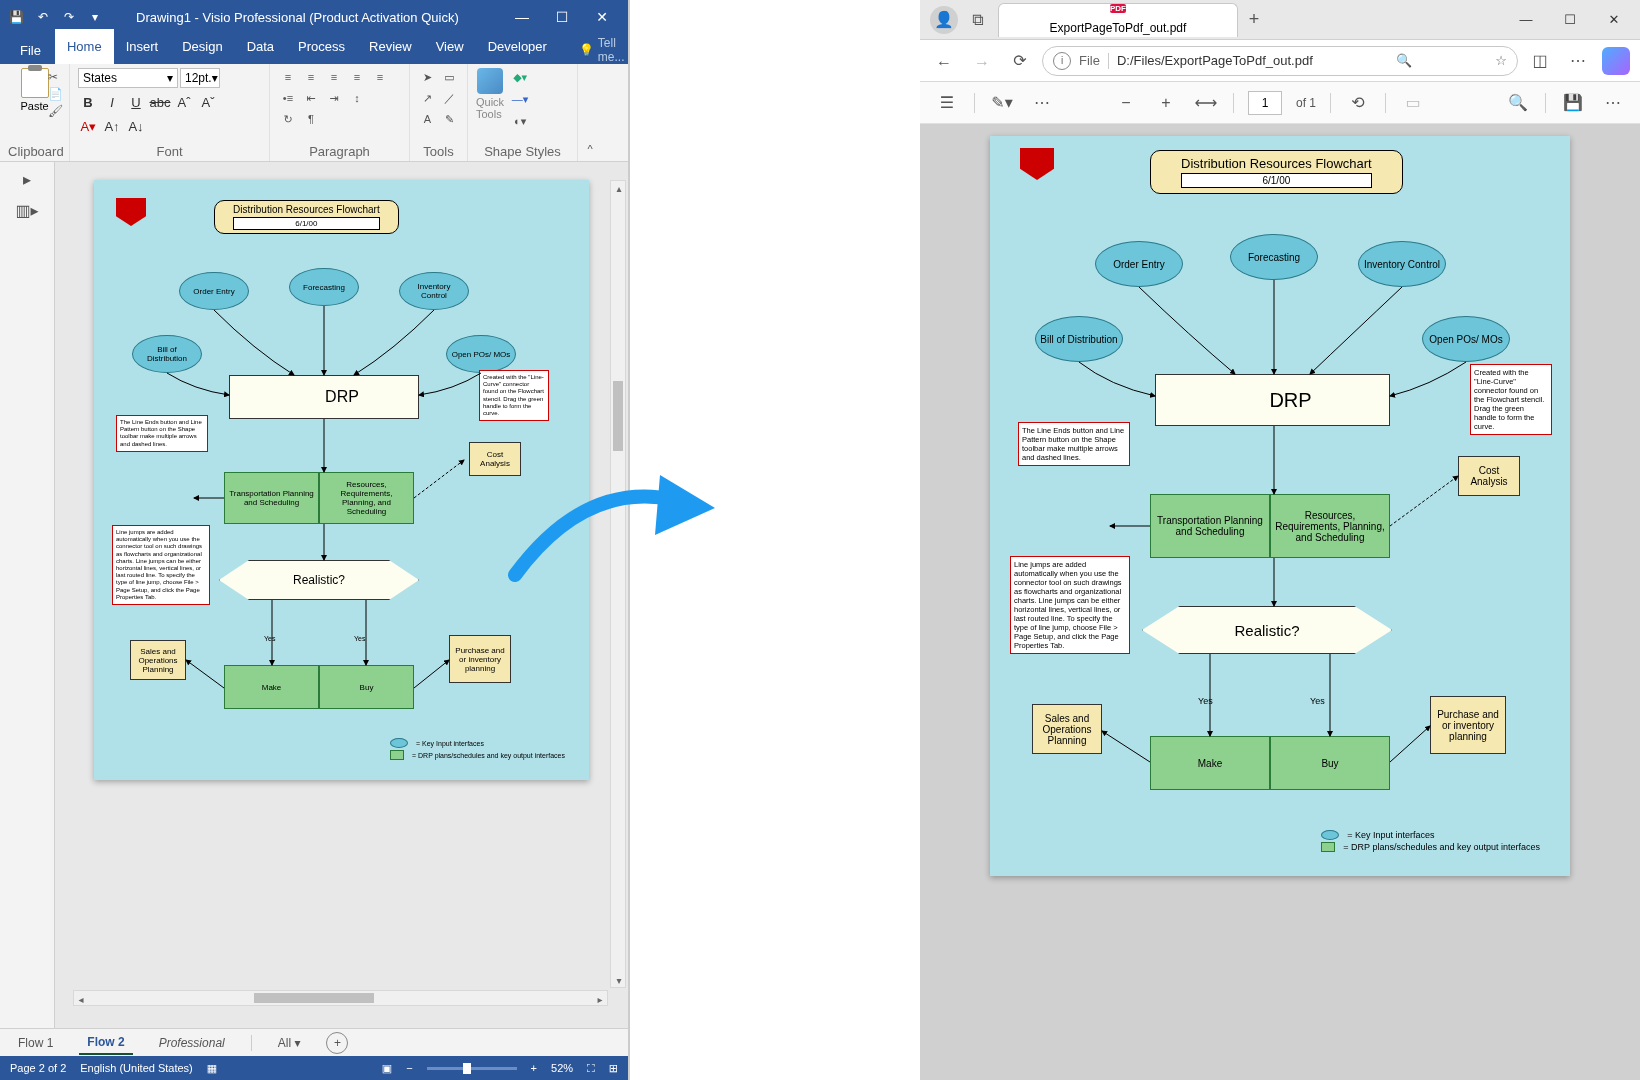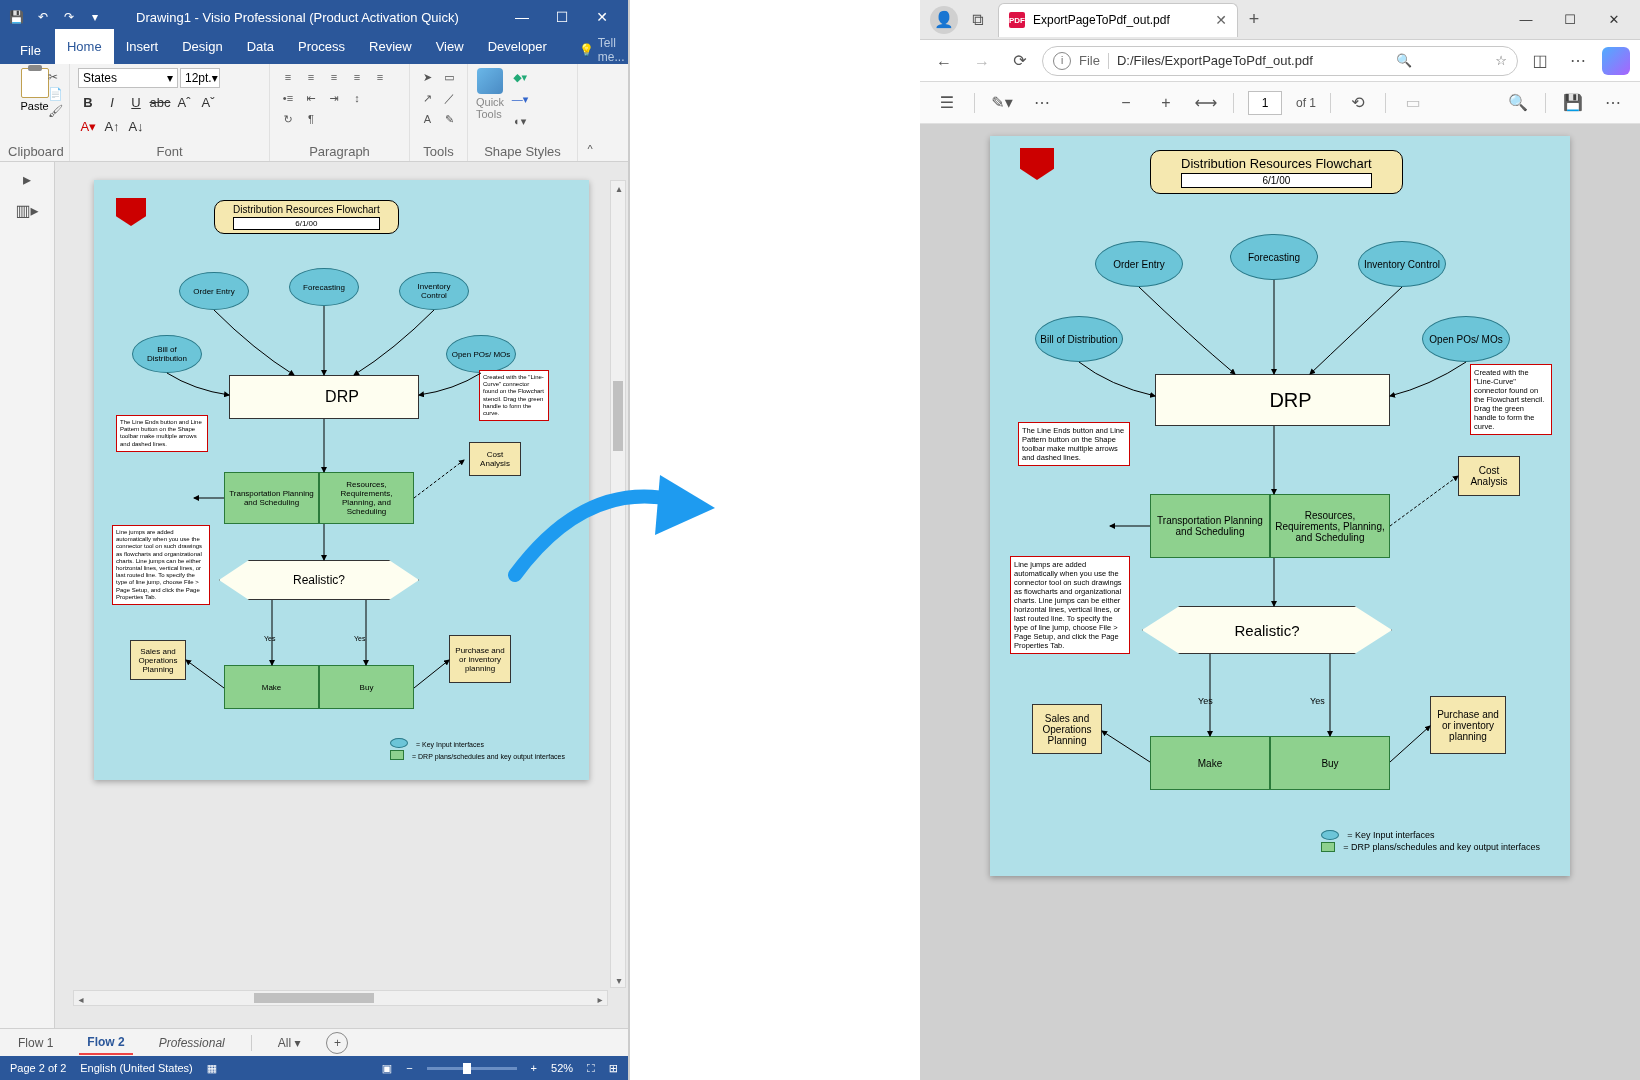--- a/index.html
+++ b/index.html
@@ -102,7 +102,7 @@
 .edge-titlebar { height:40px; background:#e8e8e8; display:flex; align-items:center; padding:0 4px; border-bottom:1px solid #d0d0d0;}
 .edge-profile{width:28px;height:28px; border-radius:50%; background:#d0d0d0; margin:0 6px; display:flex; align-items:center; justify-content:center; color:#666;}
 .edge-spaces{width:28px;height:28px; display:flex; align-items:center; justify-content:center; color:#555; margin-right:6px;}
-.edge-tab { background:#fff; border:1px solid #c8c8c8; border-bottom:none; border-radius:6px 6px 0 0; height:34px; display:flex; align-items:center; padding:0 10px; gap:8px; font-size:12px; width:240px;}
+.edge-tab { background:#fff; border:1px solid #c8c8c8; border-bottom:none; border-radius:6px 6px 0 0; height:34px; display:flex; align-items:center; padding:0 10px; gap:8px; font-size:12px; width:240px;flex-direction:column;}
 .edge-tab .favicon{width:16px; height:16px; background:#d14; border-radius:2px; color:#fff; font-size:8px; font-weight:bold; display:flex; align-items:center; justify-content:center;}
 .edge-tab .tab-x{margin-left:auto; color:#666; font-size:14px;}
 .edge-newtab{width:32px; display:flex; align-items:center; justify-content:center; color:#555; font-size:18px;}

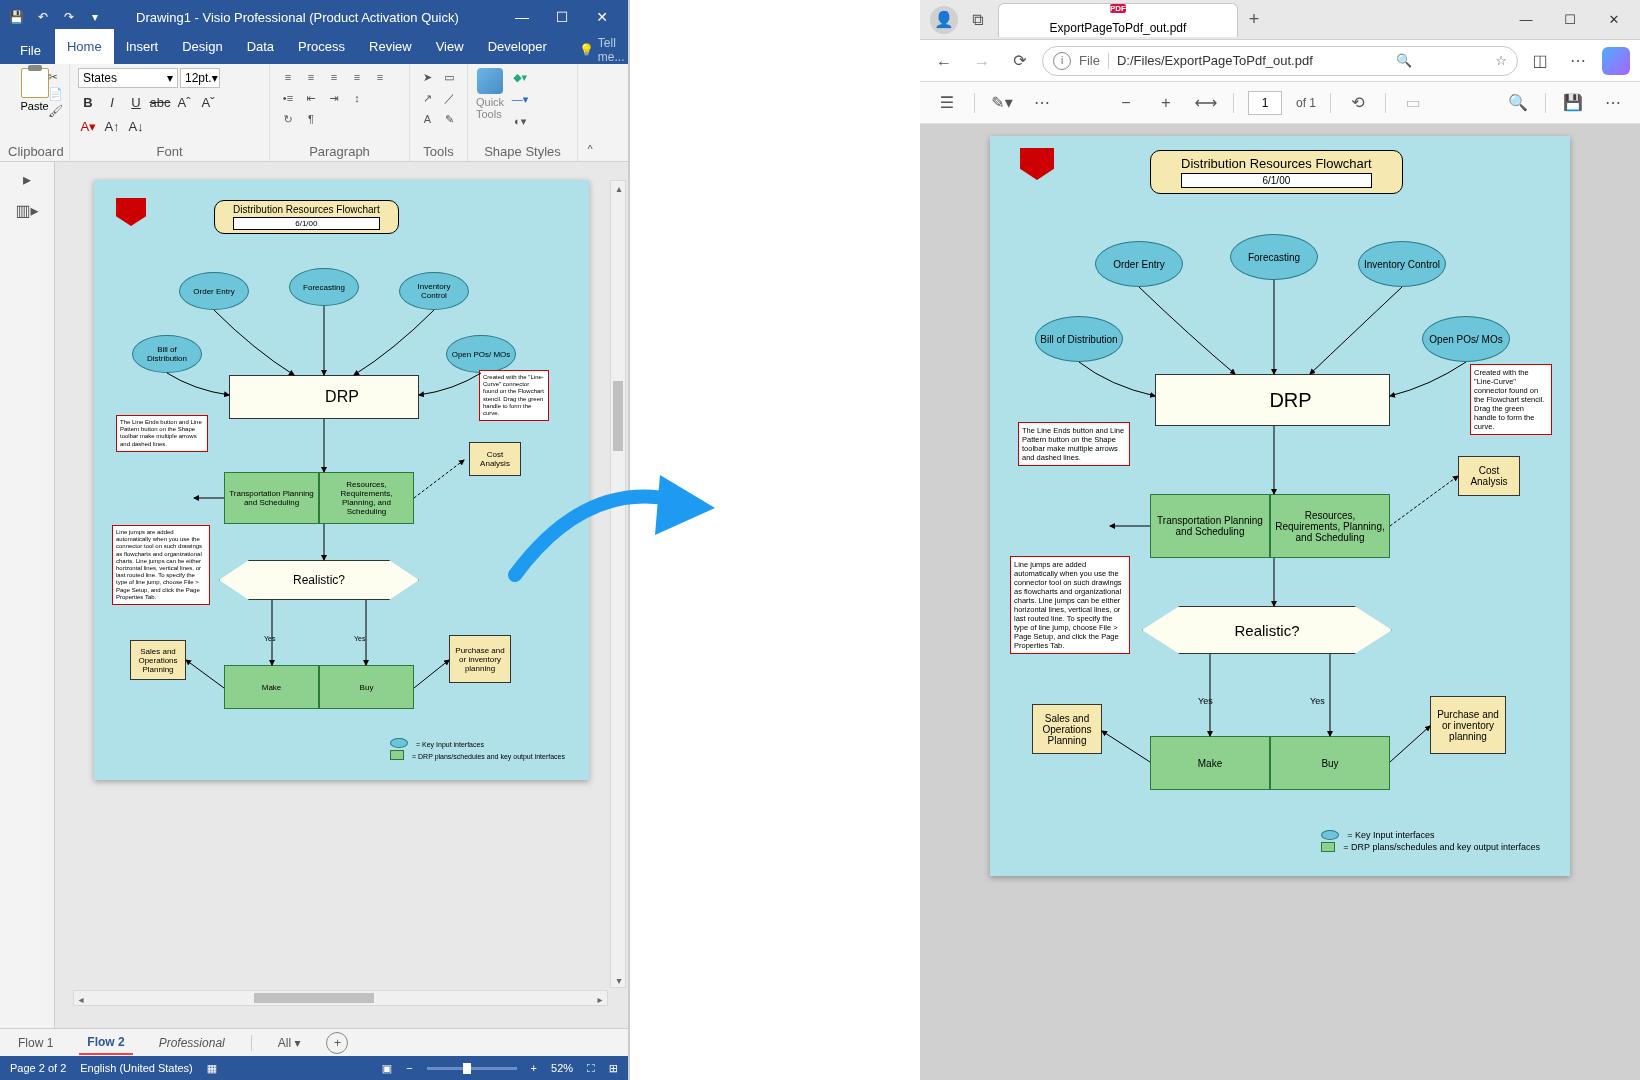--- a/index.html
+++ b/index.html
@@ -83,7 +83,7 @@
 .page.big .note-box{font-size:7.5px;}
 .legend { position:absolute; font-size:7px; }
 .page.big .legend{font-size:9px;}
-.legend-row{display:flex; align-items:flex-end; gap:8px; margin-bottom:2px;}
+.legend-row{display:flex; align-items:center; gap:8px; margin-bottom:2px;}
 .legend-ell{width:18px; height:10px; background:#6cc5d8; border:1px solid #2a7a8a; border-radius:50%;}
 .legend-sq{width:14px; height:10px; background:#8ed18e; border:1px solid #2a7a3a;}
 .flow-label{position:absolute; font-size:7px;}

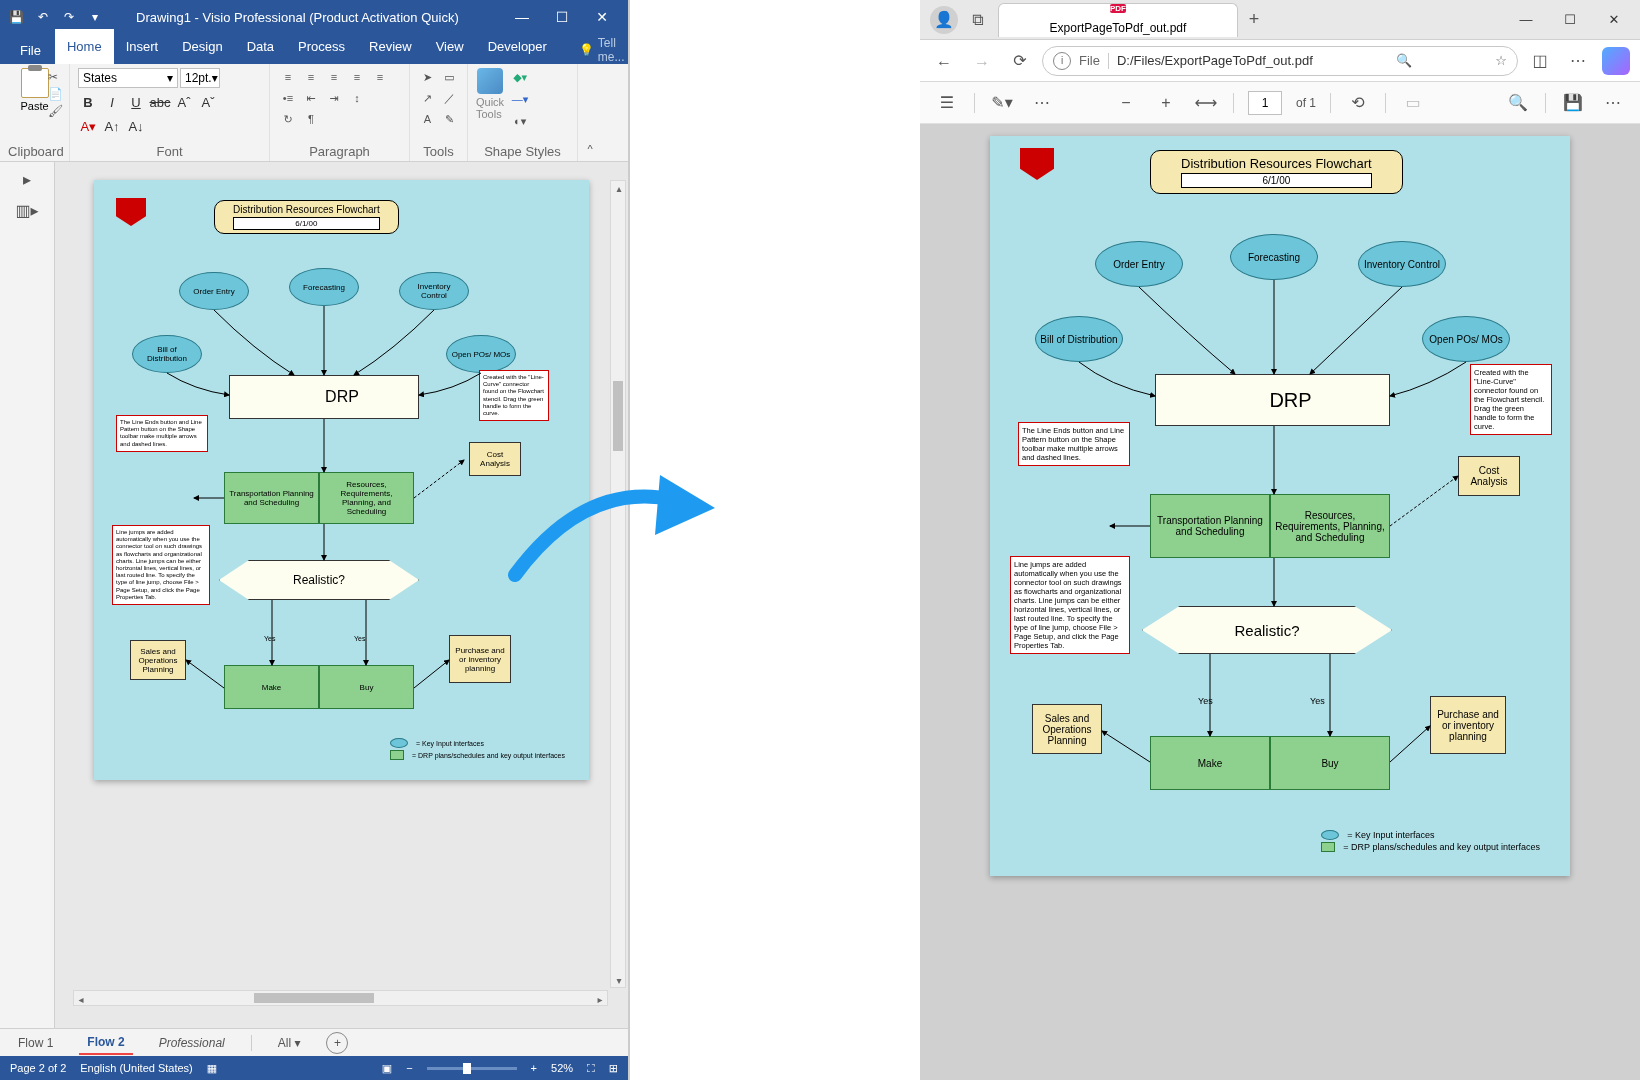--- a/index.html
+++ b/index.html
@@ -92,7 +92,7 @@
 
 .visio-tabs { height:28px; background:#f3f3f3; border-top:1px solid #d0d0d0; display:flex; align-items:center; padding:0 10px; font-size:12px; gap:18px; color:#555;}
 .visio-tabs .ptab { padding:4px 8px; }
-.visio-tabs .ptab.active { color:#2b579a; font-weight:600; border-bottom:2px solid #ef4444;}
+.visio-tabs .ptab.active { color:#2b579a; font-weight:600; border-bottom:2px solid #14532d;}
 .visio-status { height:24px; background:#2b579a; color:#fff; display:flex; align-items:center; padding:0 10px; font-size:11px; gap:14px;}
 .visio-status .spacer{flex:1;}
 .zoom-slider{width:90px; height:3px; background:#6a8ec4; position:relative;}

